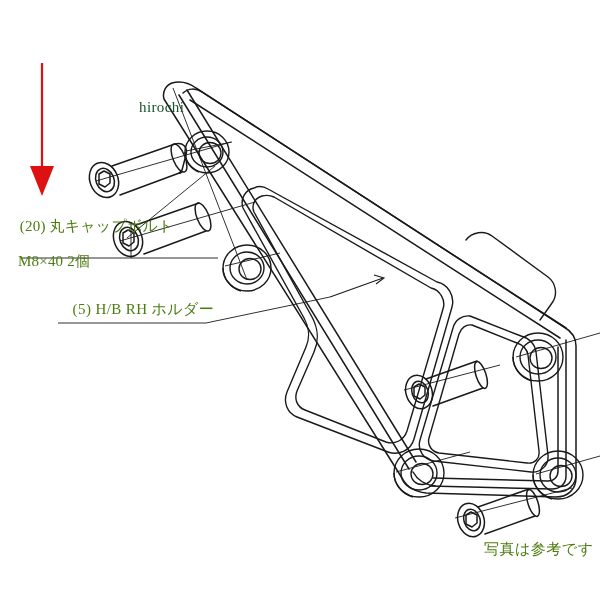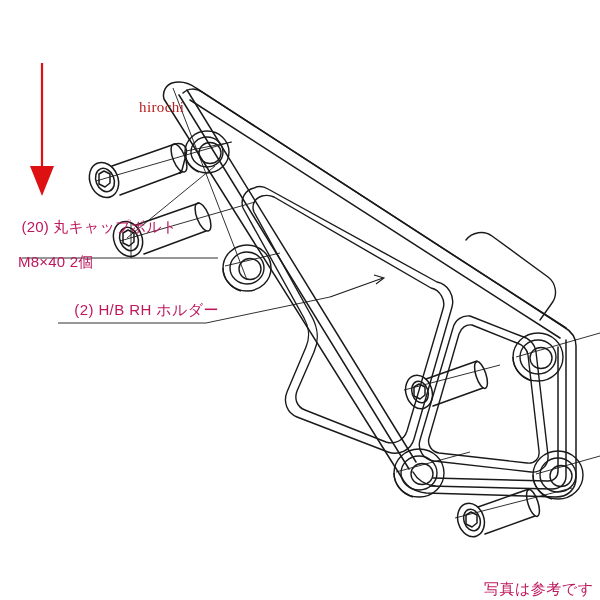--- a/index.html
+++ b/index.html
@@ -61,7 +61,7 @@
     left: 139px;
     top: 99px;
     font-size: 15px;
-    color: #b91c1c;
+    color: #14532d;
     font-family: "Liberation Serif", "DejaVu Serif", serif;
     letter-spacing: 0.4px;
   }

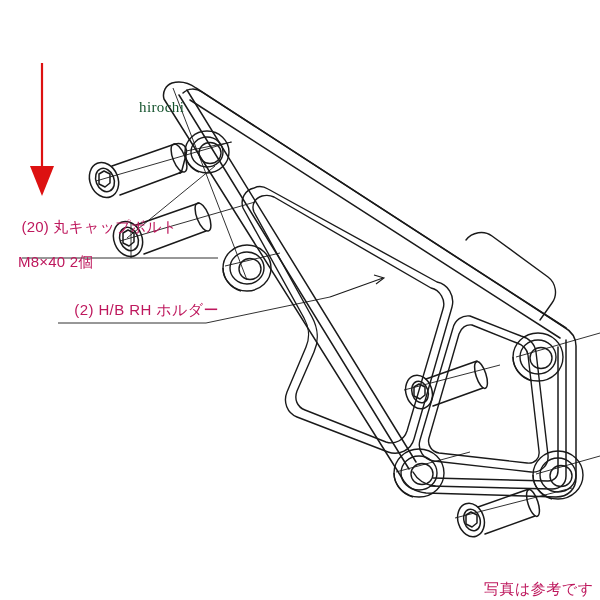--- a/index.html
+++ b/index.html
@@ -25,8 +25,8 @@
   }
   .label {
     position: absolute;
-    color: #be185d;
-    font-family: Liberation Sans, sans-serif;
+    color: #4d7c0f;
+    font-family: Liberation Serif, serif;
     white-space: pre;
     line-height: 1.18;
   }

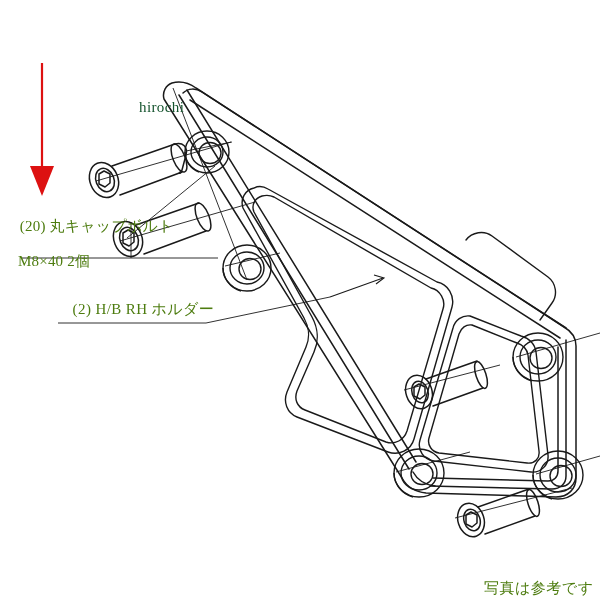--- a/index.html
+++ b/index.html
@@ -268,7 +268,7 @@
   </div>
 
   <div class="label" id="label-holder">
-    <span class="ln1">(2) H/B RH ホルダー</span>
+    <span class="ln1">(5) H/B RH ホルダー</span>
   </div>
 
   <div class="label" id="caption-ref">写真は参考です</div>

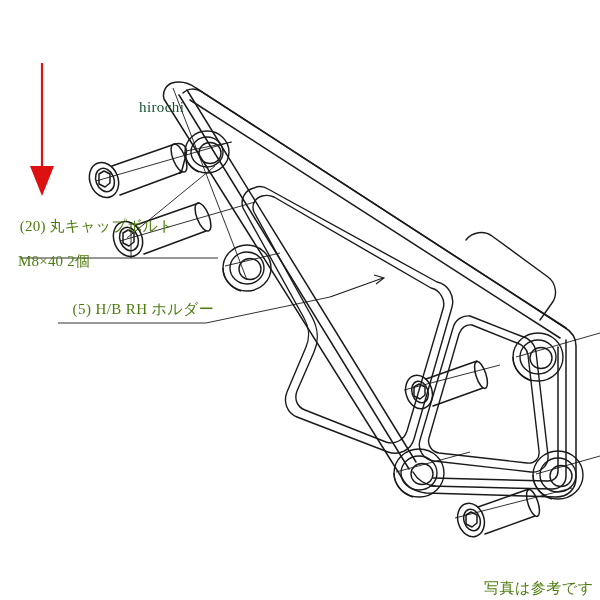--- a/index.html
+++ b/index.html
@@ -52,7 +52,7 @@
   }
   #caption-ref {
     left: 484px;
-    top: 580px;
+    top: 541px;
     font-size: 15px;
     letter-spacing: 0.5px;
     text-align: right;

